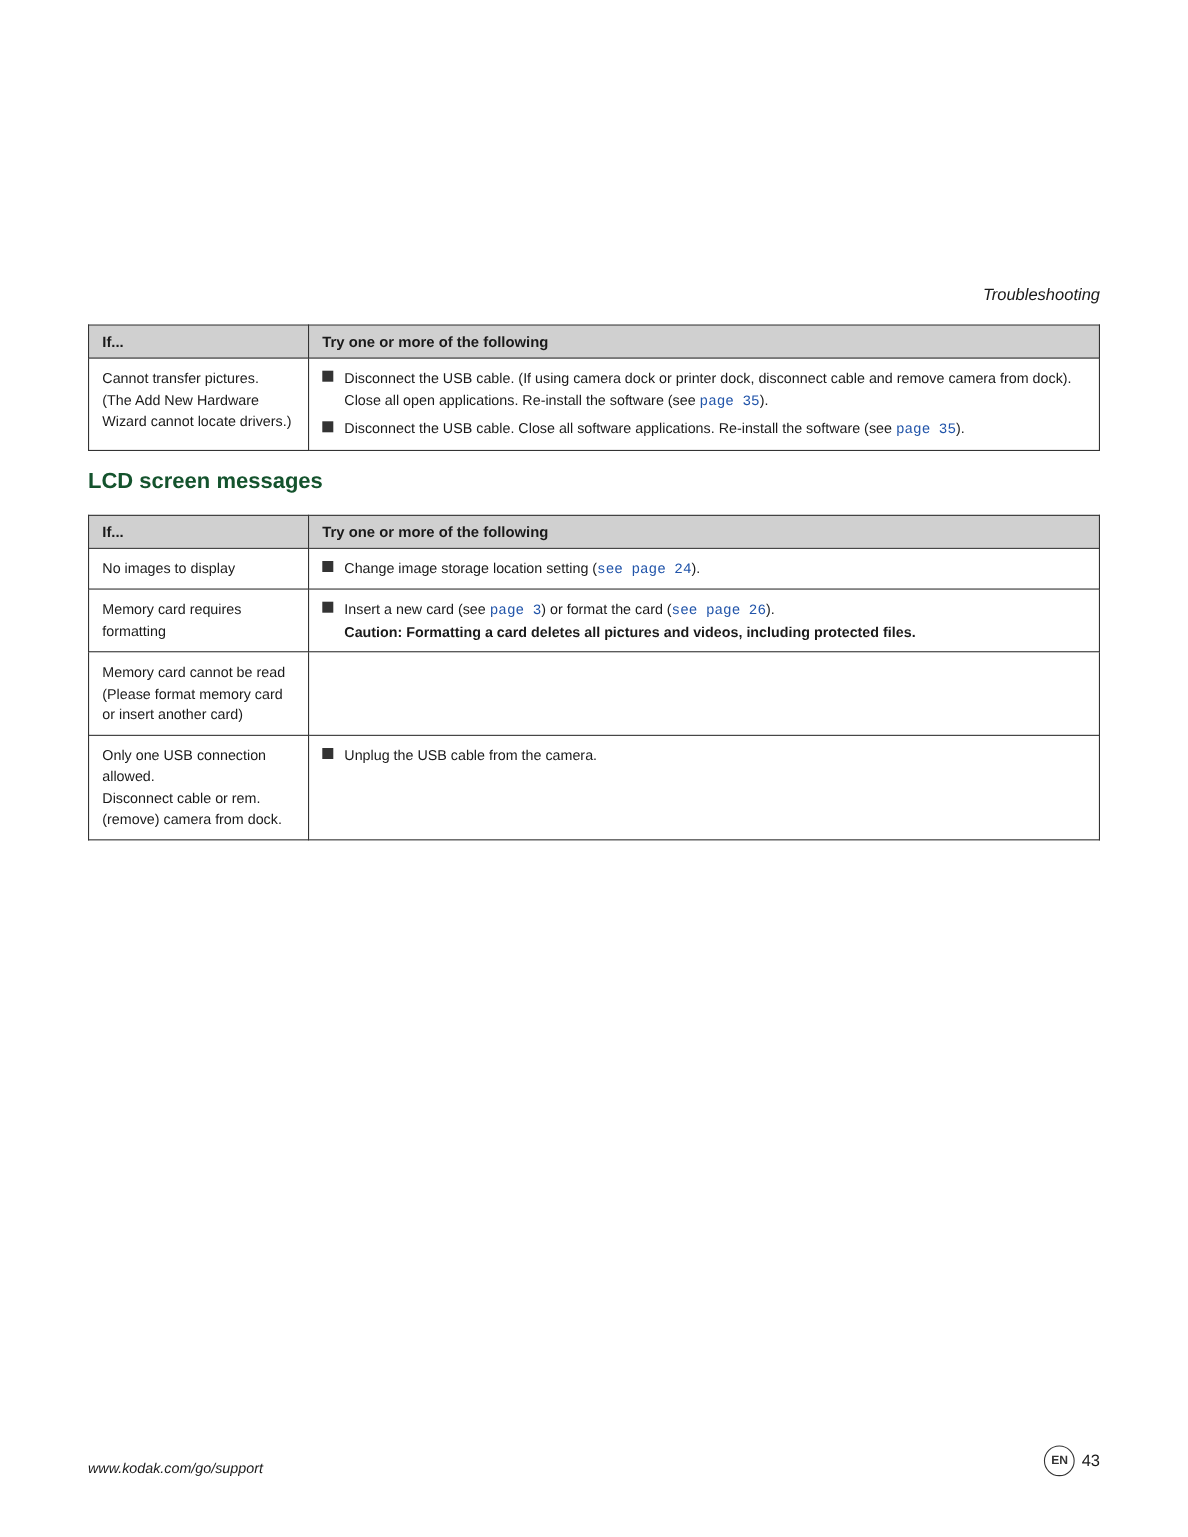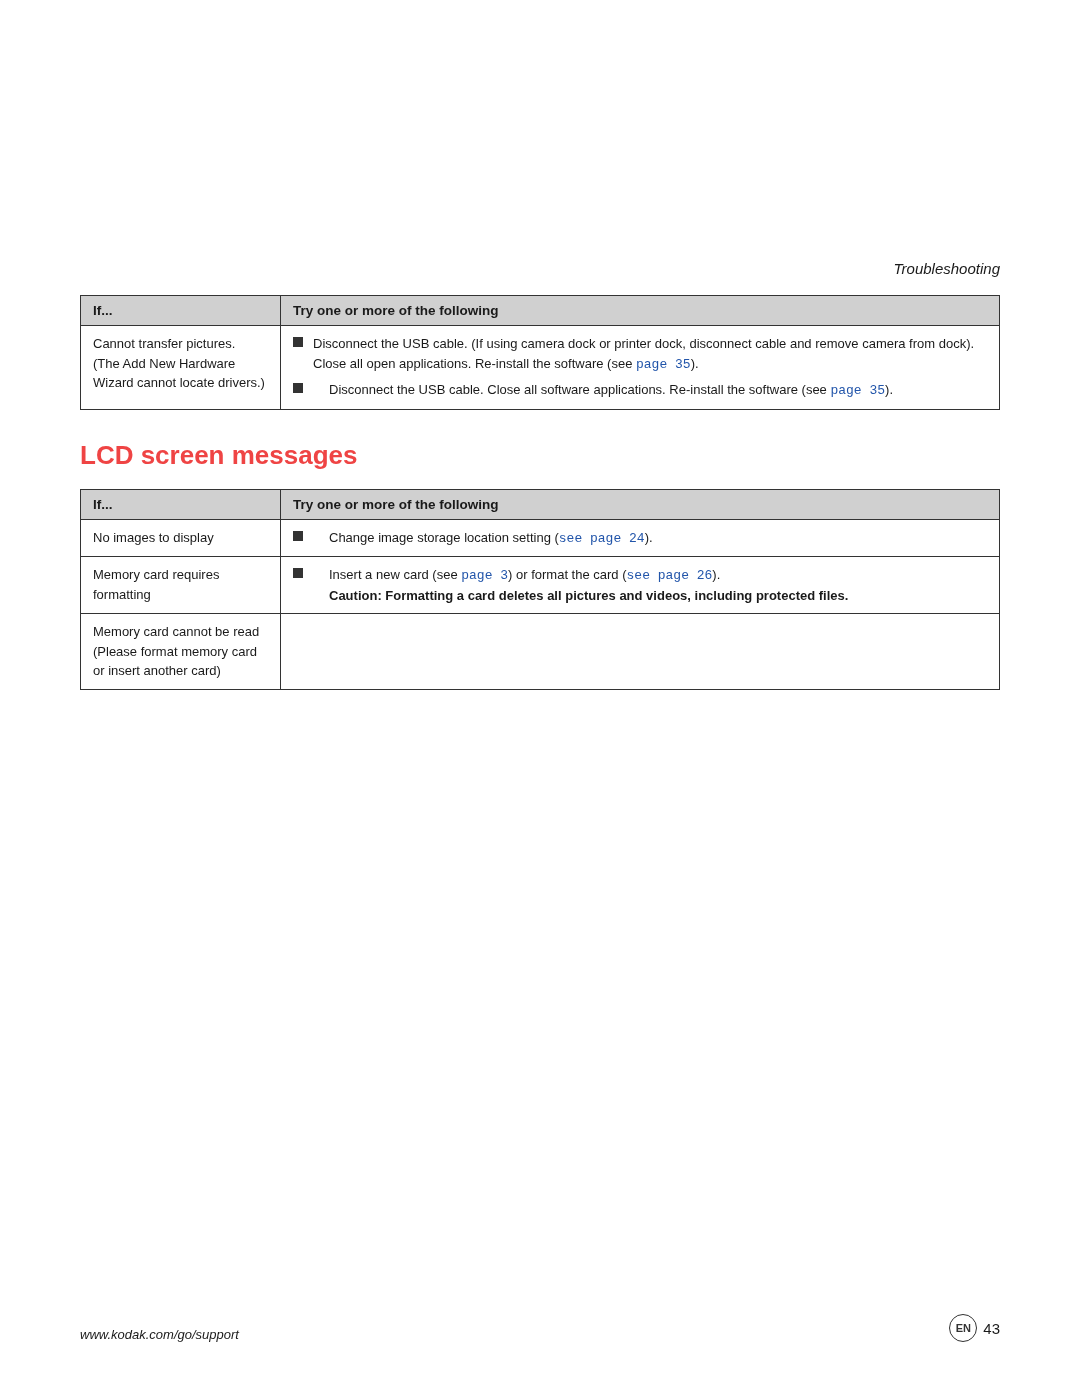--- a/index.html
+++ b/index.html
@@ -43,7 +43,7 @@
     .trouble-table {
       width: 100%;
       border-collapse: collapse;
-      margin-bottom: 30px;
+      margin-bottom: 17px;
       border: 1.5px solid #333;
     }
 

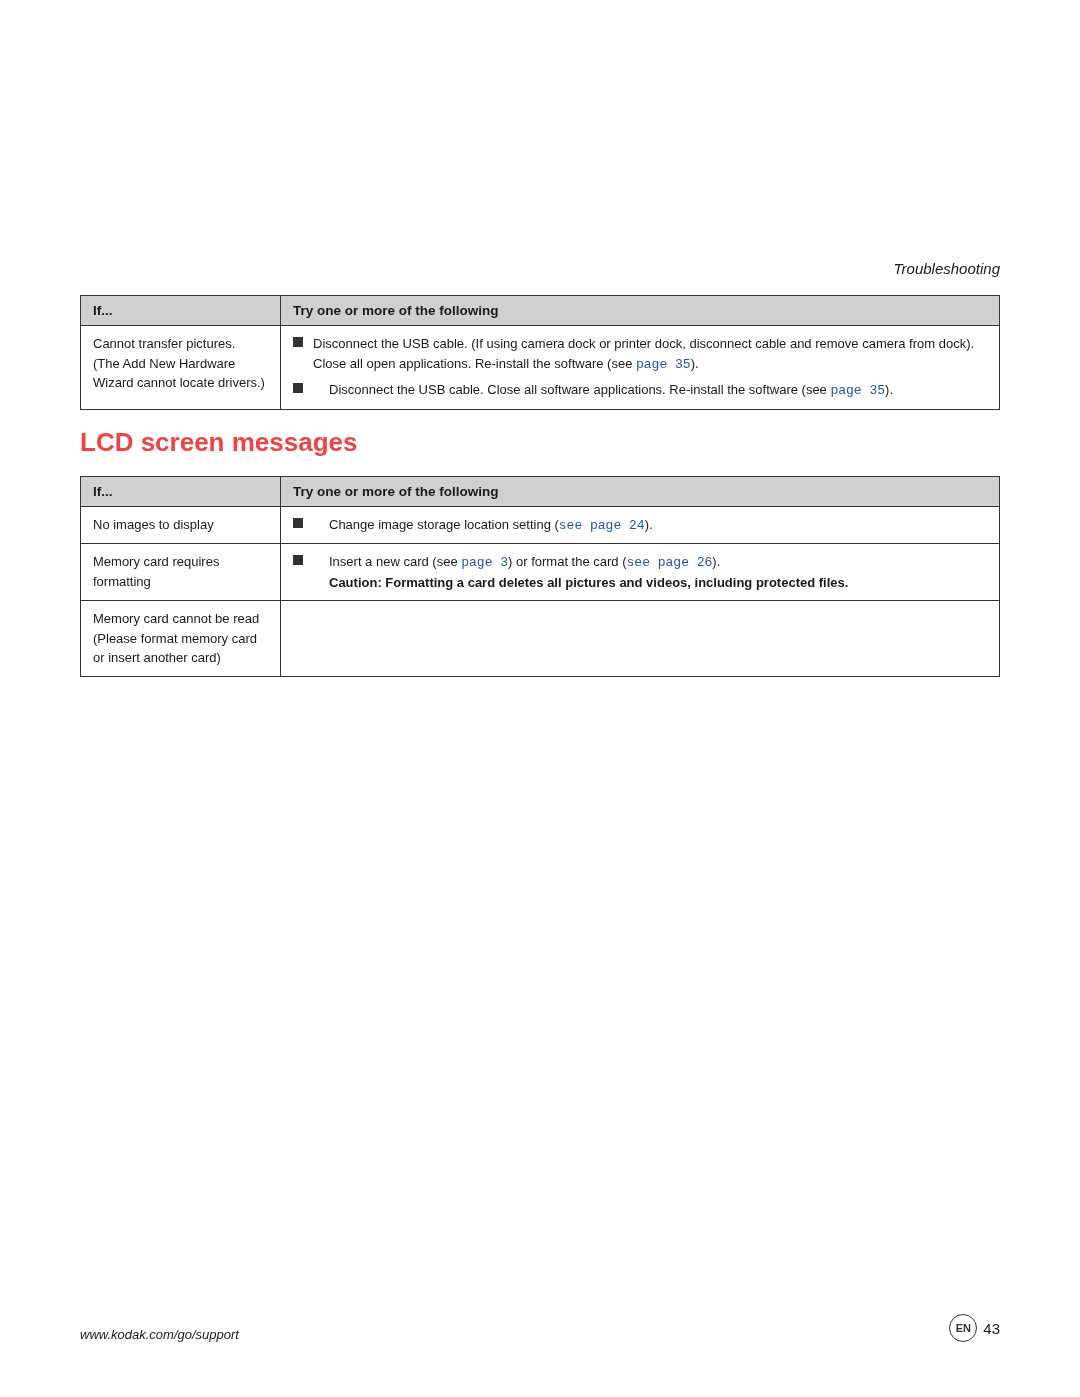--- a/index.html
+++ b/index.html
@@ -81,7 +81,6 @@
 
     .bullet-item:last-child {
       margin-bottom: 0;
-      gap: 16px;
     }
 
     .bullet-square {

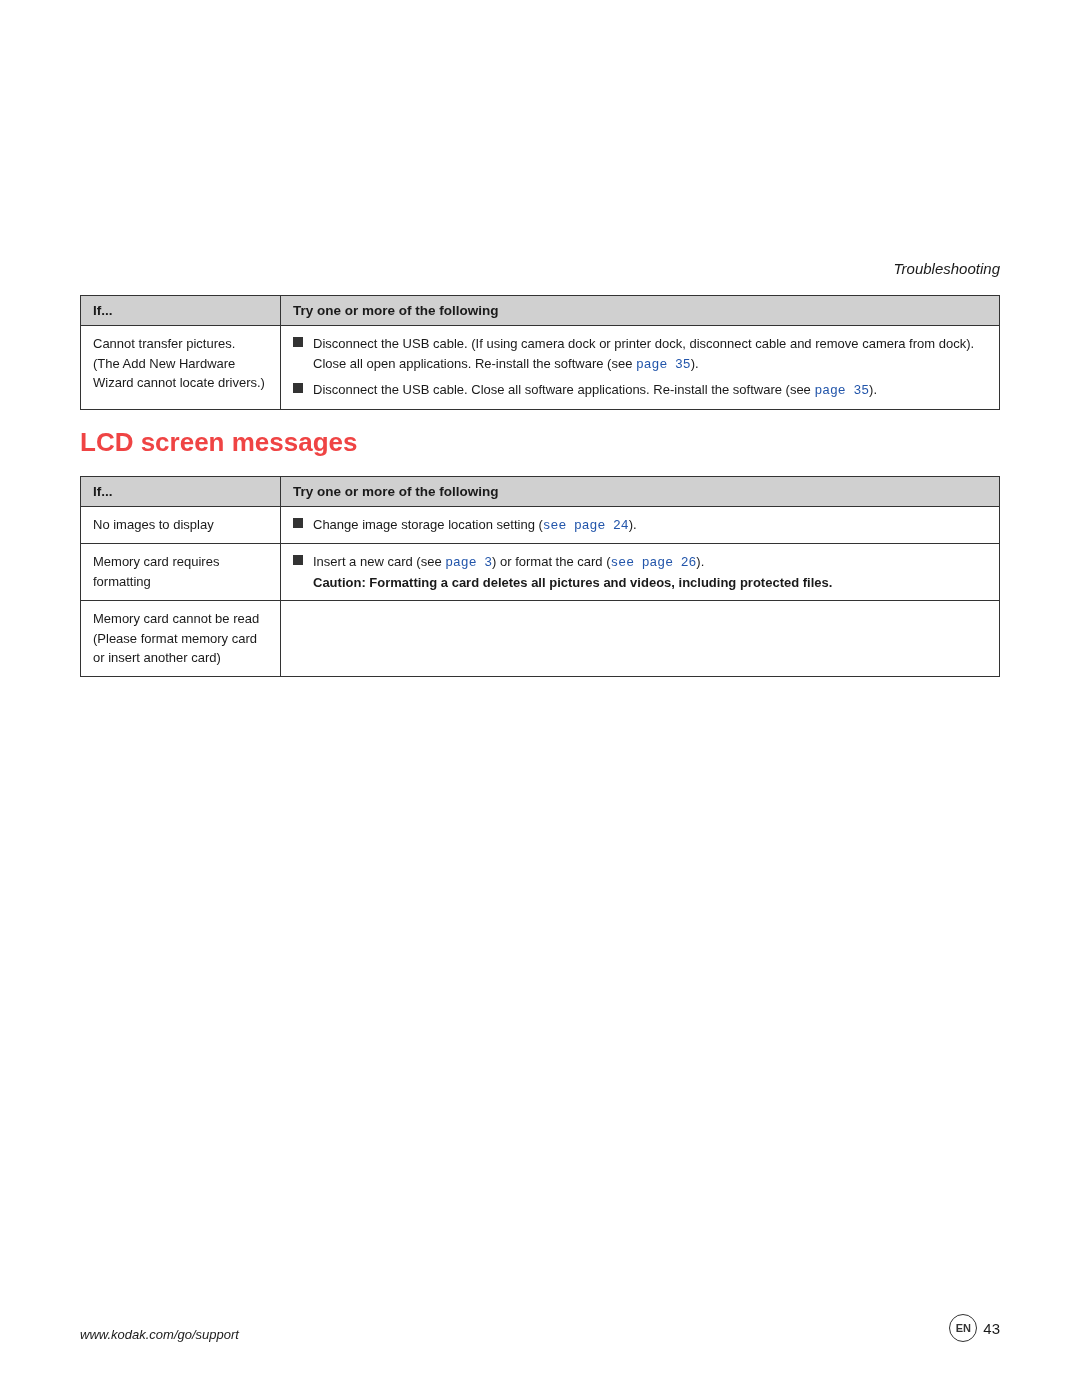--- a/index.html
+++ b/index.html
@@ -112,10 +112,10 @@
 
     
     .lcd-heading {
-      font-size: 26px;
+      font-size: 20px;
       font-weight: bold;
       margin-bottom: 18px;
-      color: #ef4444;
+      color: #14532d;
       font-family: Arial, Helvetica, sans-serif;
     }
 

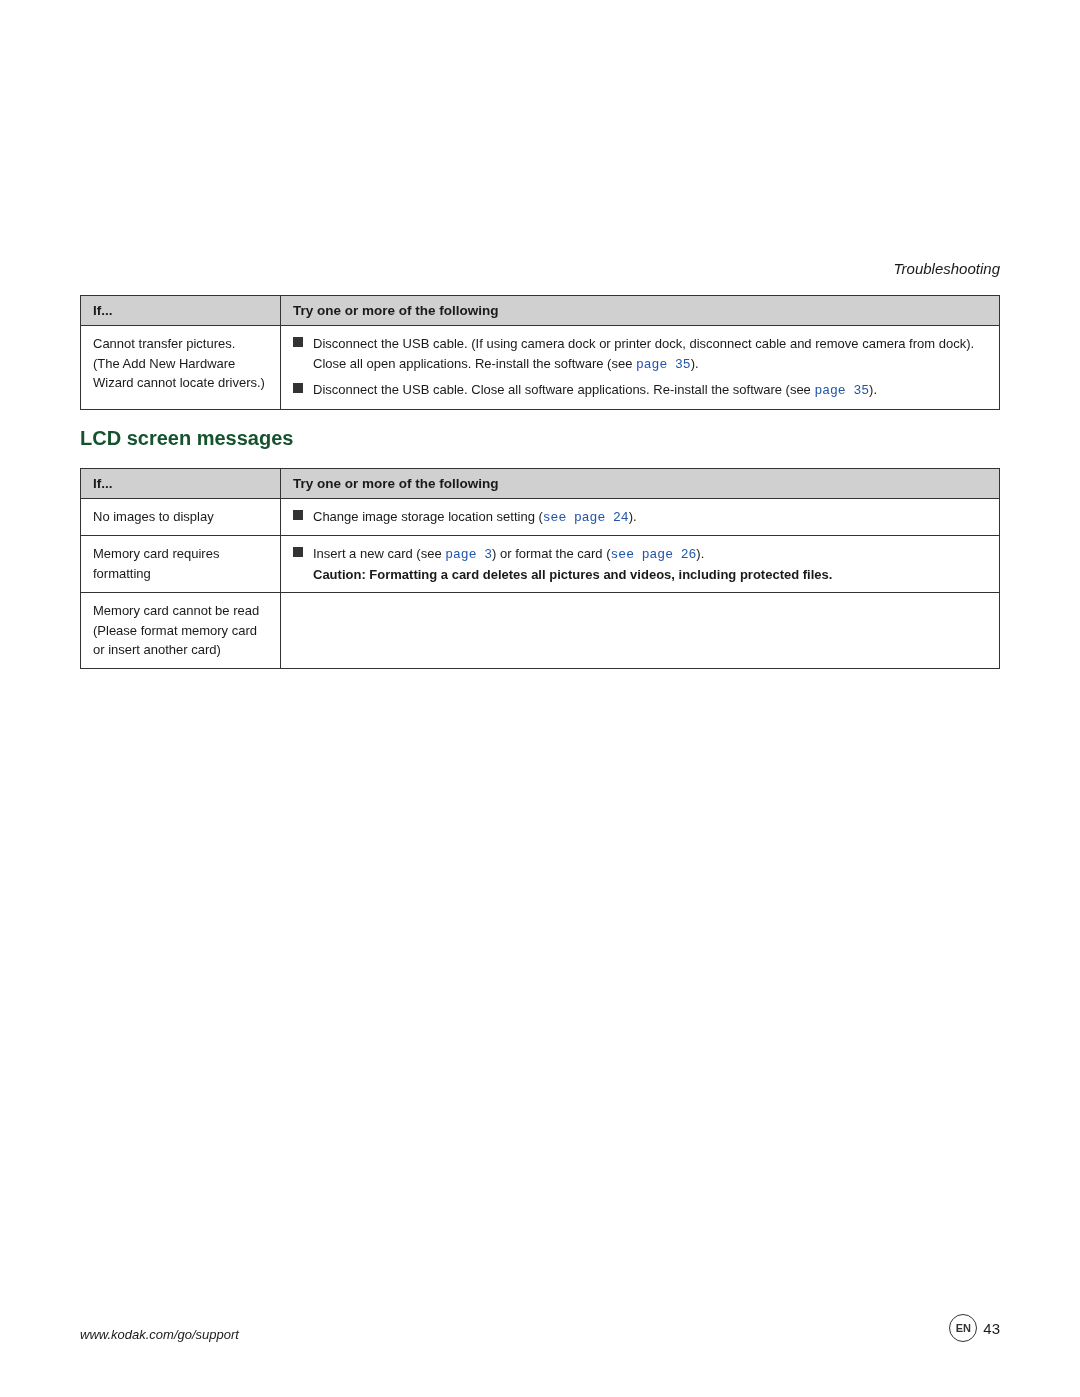--- a/index.html
+++ b/index.html
@@ -251,6 +251,20 @@
         </td>
       </tr>
 
+      <tr>
+        <td class="if-col">
+          Only one USB connection allowed.<br>
+          Disconnect cable or rem. (remove) camera from dock.
+        </td>
+        <td class="solution-col">
+          <div class="bullet-item">
+            <div class="bullet-square"></div>
+            <div class="bullet-text">
+              Unplug the USB cable from the camera.
+            </div>
+          </div>
+        </td>
+      </tr>
     </tbody>
   </table>
 

